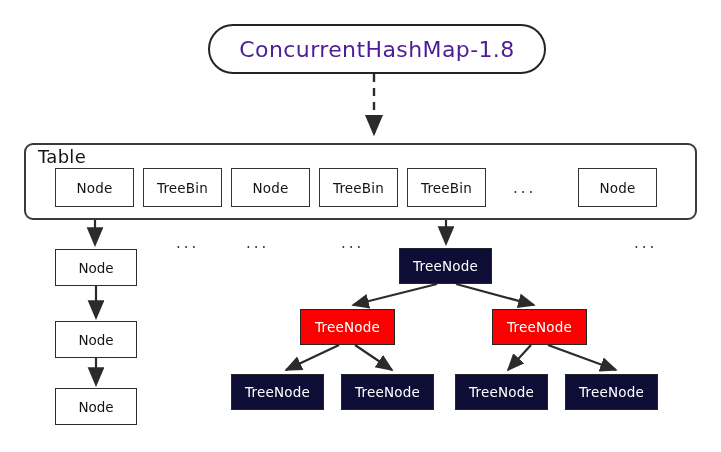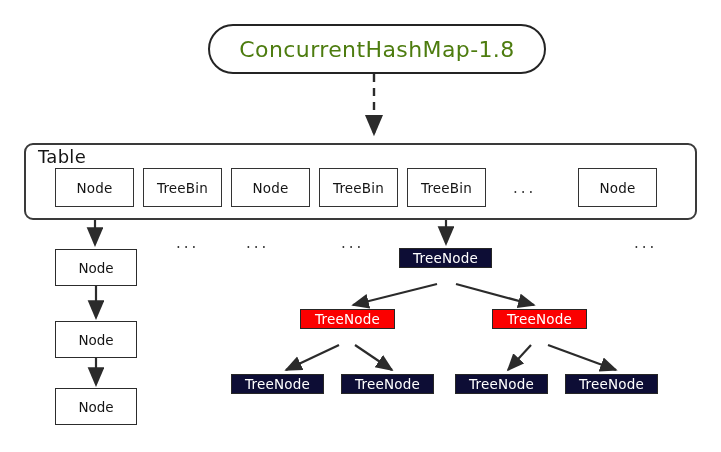--- a/index.html
+++ b/index.html
@@ -20,7 +20,7 @@
     box-sizing:border-box;
   }
   .title-pill span{
-    font-size:22px;letter-spacing:.4px;color:#4d7c0f;
+    font-size:22px;letter-spacing:.4px;color:#4c1d95;
     font-family:"DejaVu Sans","Liberation Sans",sans-serif;
     white-space:nowrap;
   }

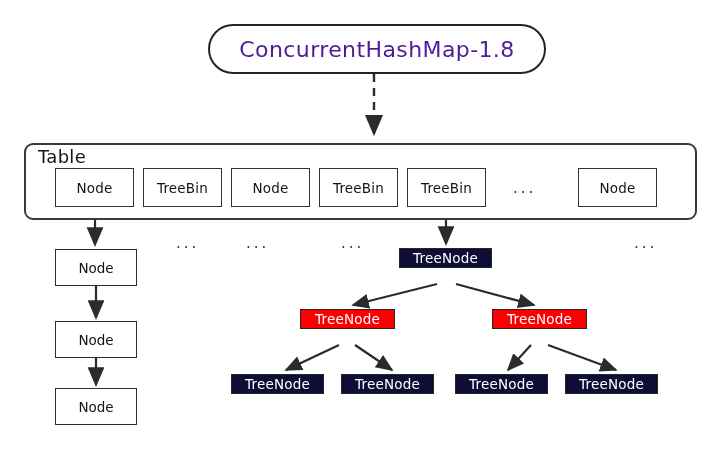--- a/index.html
+++ b/index.html
@@ -60,7 +60,7 @@
 
   
   .treenode{
-    position:absolute;height:20px;
+    position:absolute;height:36px;
     border:1.6px solid #262626;
     display:flex;align-items:center;justify-content:center;
     box-sizing:border-box;font-size:13.5px;color:#ffffff;

